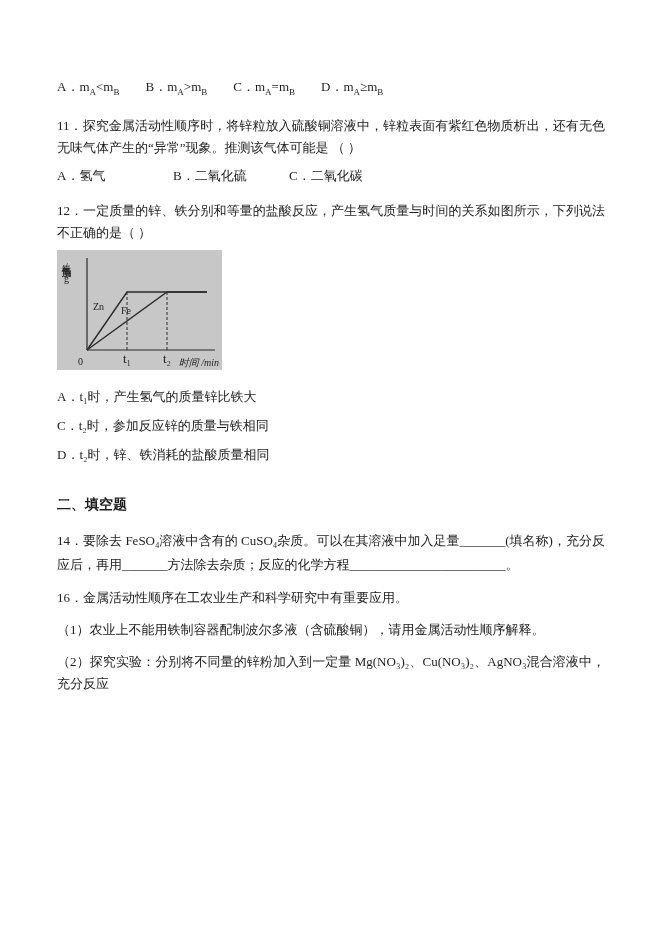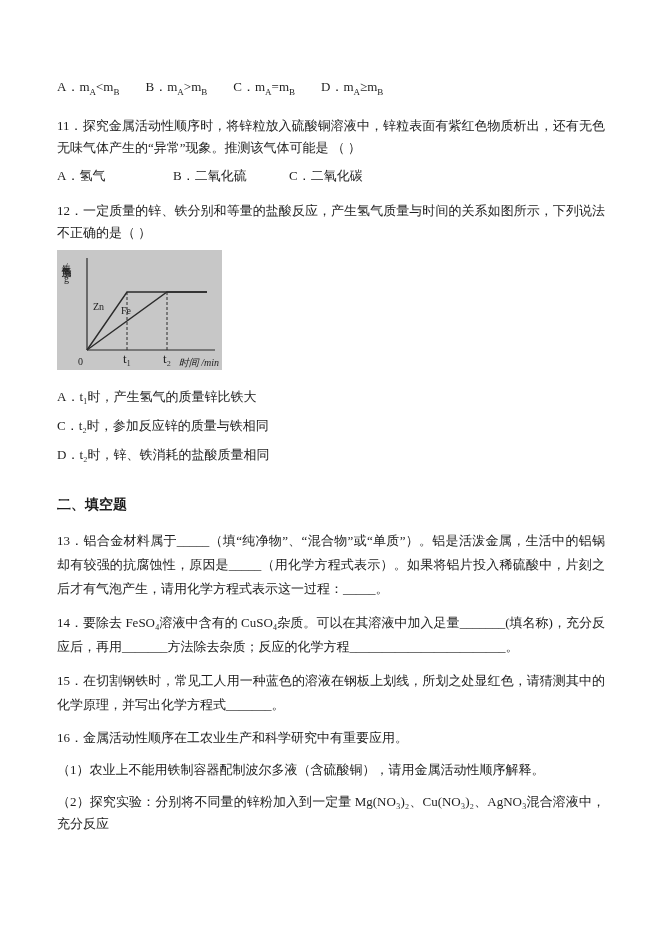--- a/index.html
+++ b/index.html
@@ -88,7 +88,6 @@
   <p class="choice">D．t₂时，锌、铁消耗的盐酸质量相同</p>
 
   <h3 class="section">二、填空题</h3>
-  <p class="fillpara">13．铝合金材料属于_____（填“纯净物”、“混合物”或“单质”）。铝是活泼金属，生活中的铝锅却有较强的抗腐蚀性，原因是_____（用化学方程式表示）。如果将铝片投入稀硫酸中，片刻之后才有气泡产生，请用化学方程式表示这一过程：_____。</p>
   <p class="fillpara">14．要除去 FeSO₄溶液中含有的 CuSO₄杂质。可以在其溶液中加入足量_______(填名称)，充分反应后，再用_______方法除去杂质；反应的化学方程________________________。</p>
   <p class="fillpara">15．在切割钢铁时，常见工人用一种蓝色的溶液在钢板上划线，所划之处显红色，请猜测其中的化学原理，并写出化学方程式_______。</p>
 

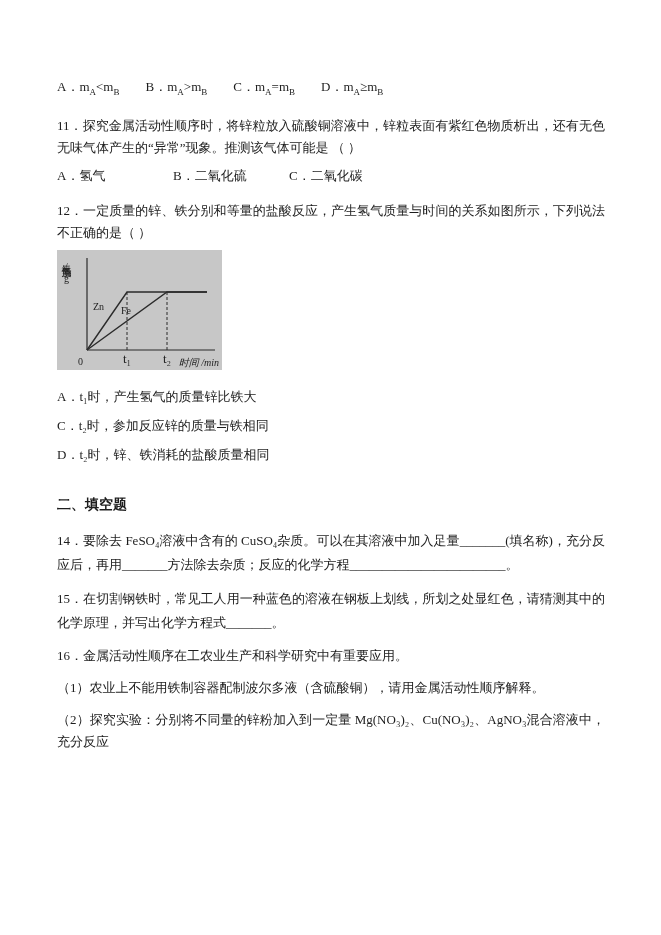--- a/index.html
+++ b/index.html
@@ -89,7 +89,6 @@
 
   <h3 class="section">二、填空题</h3>
   <p class="fillpara">14．要除去 FeSO₄溶液中含有的 CuSO₄杂质。可以在其溶液中加入足量_______(填名称)，充分反应后，再用_______方法除去杂质；反应的化学方程________________________。</p>
-  <p class="fillpara">15．在切割钢铁时，常见工人用一种蓝色的溶液在钢板上划线，所划之处显红色，请猜测其中的化学原理，并写出化学方程式_______。</p>
 
   <p class="para">16．金属活动性顺序在工农业生产和科学研究中有重要应用。</p>
   <p class="para">（1）农业上不能用铁制容器配制波尔多液（含硫酸铜），请用金属活动性顺序解释。</p>

